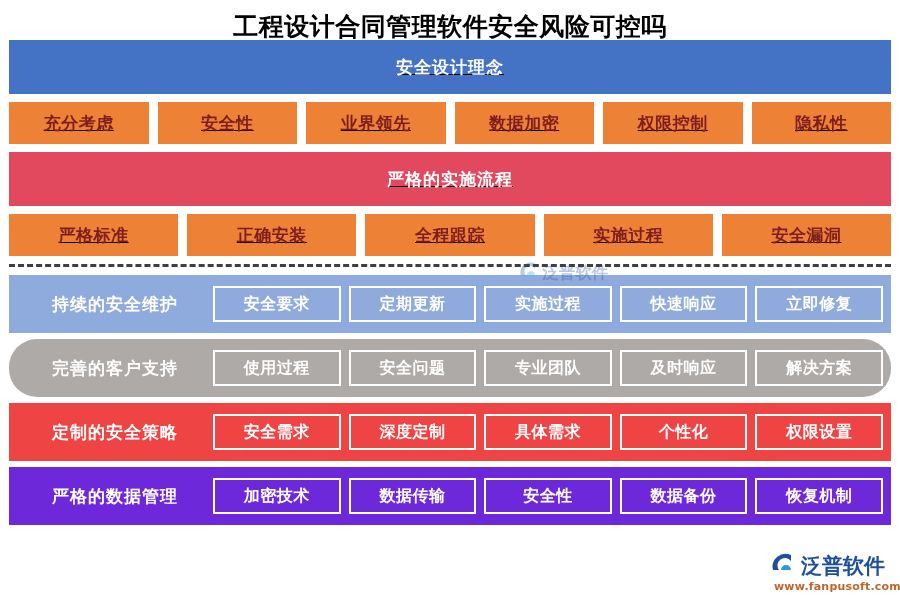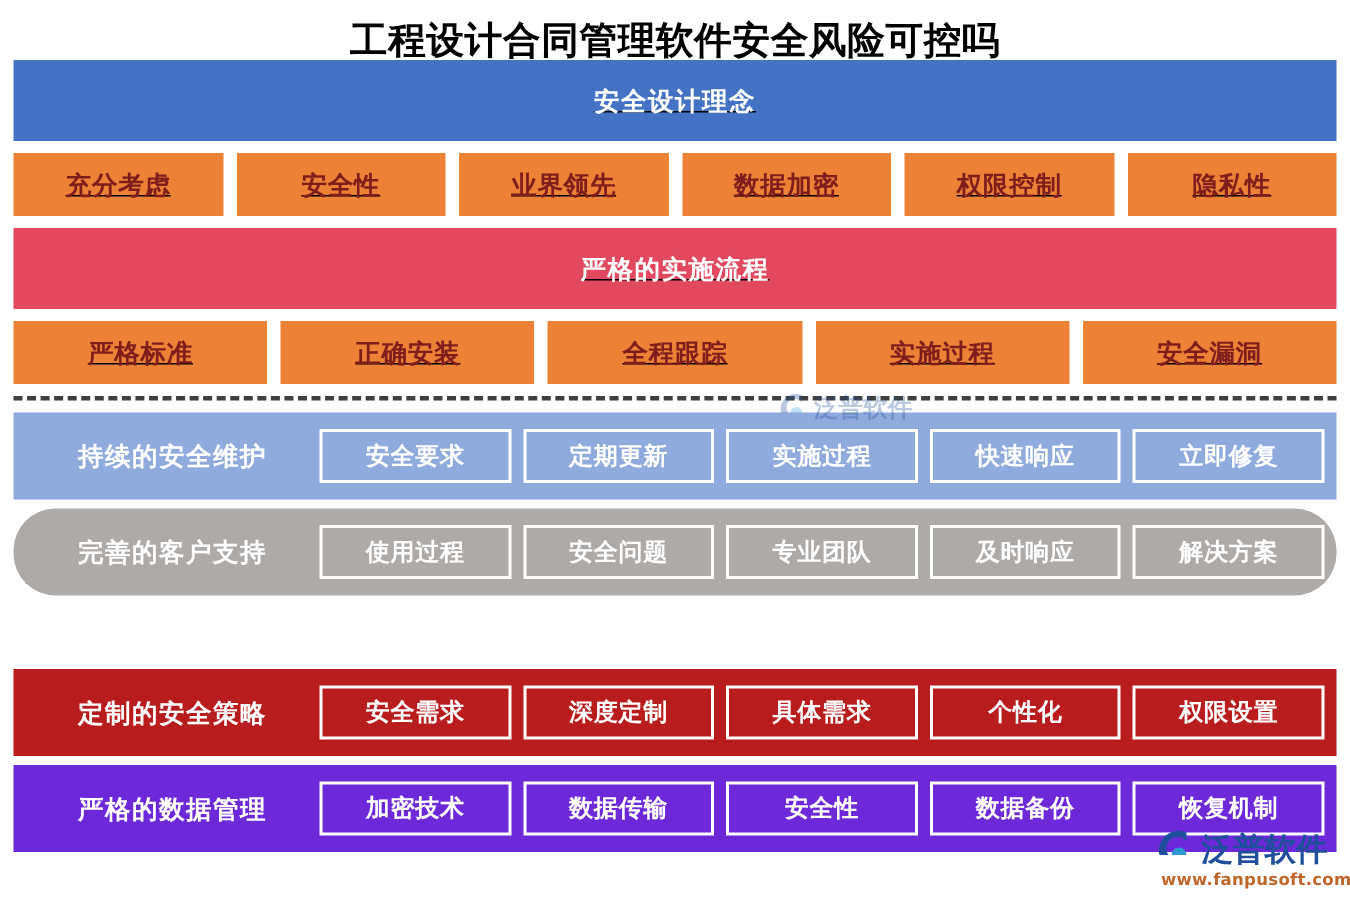--- a/index.html
+++ b/index.html
@@ -124,7 +124,7 @@
 
   .row-maintenance { background: #8FAADC; }
   .row-support     { background: #ADAAA8; border-radius: 28px; }
-  .row-policy      { background: #b91c1c; margin-top: 43px; }
+  .row-policy      { background: #ef4444; }
   .row-data        { background: #6d28d9; }
 
   

